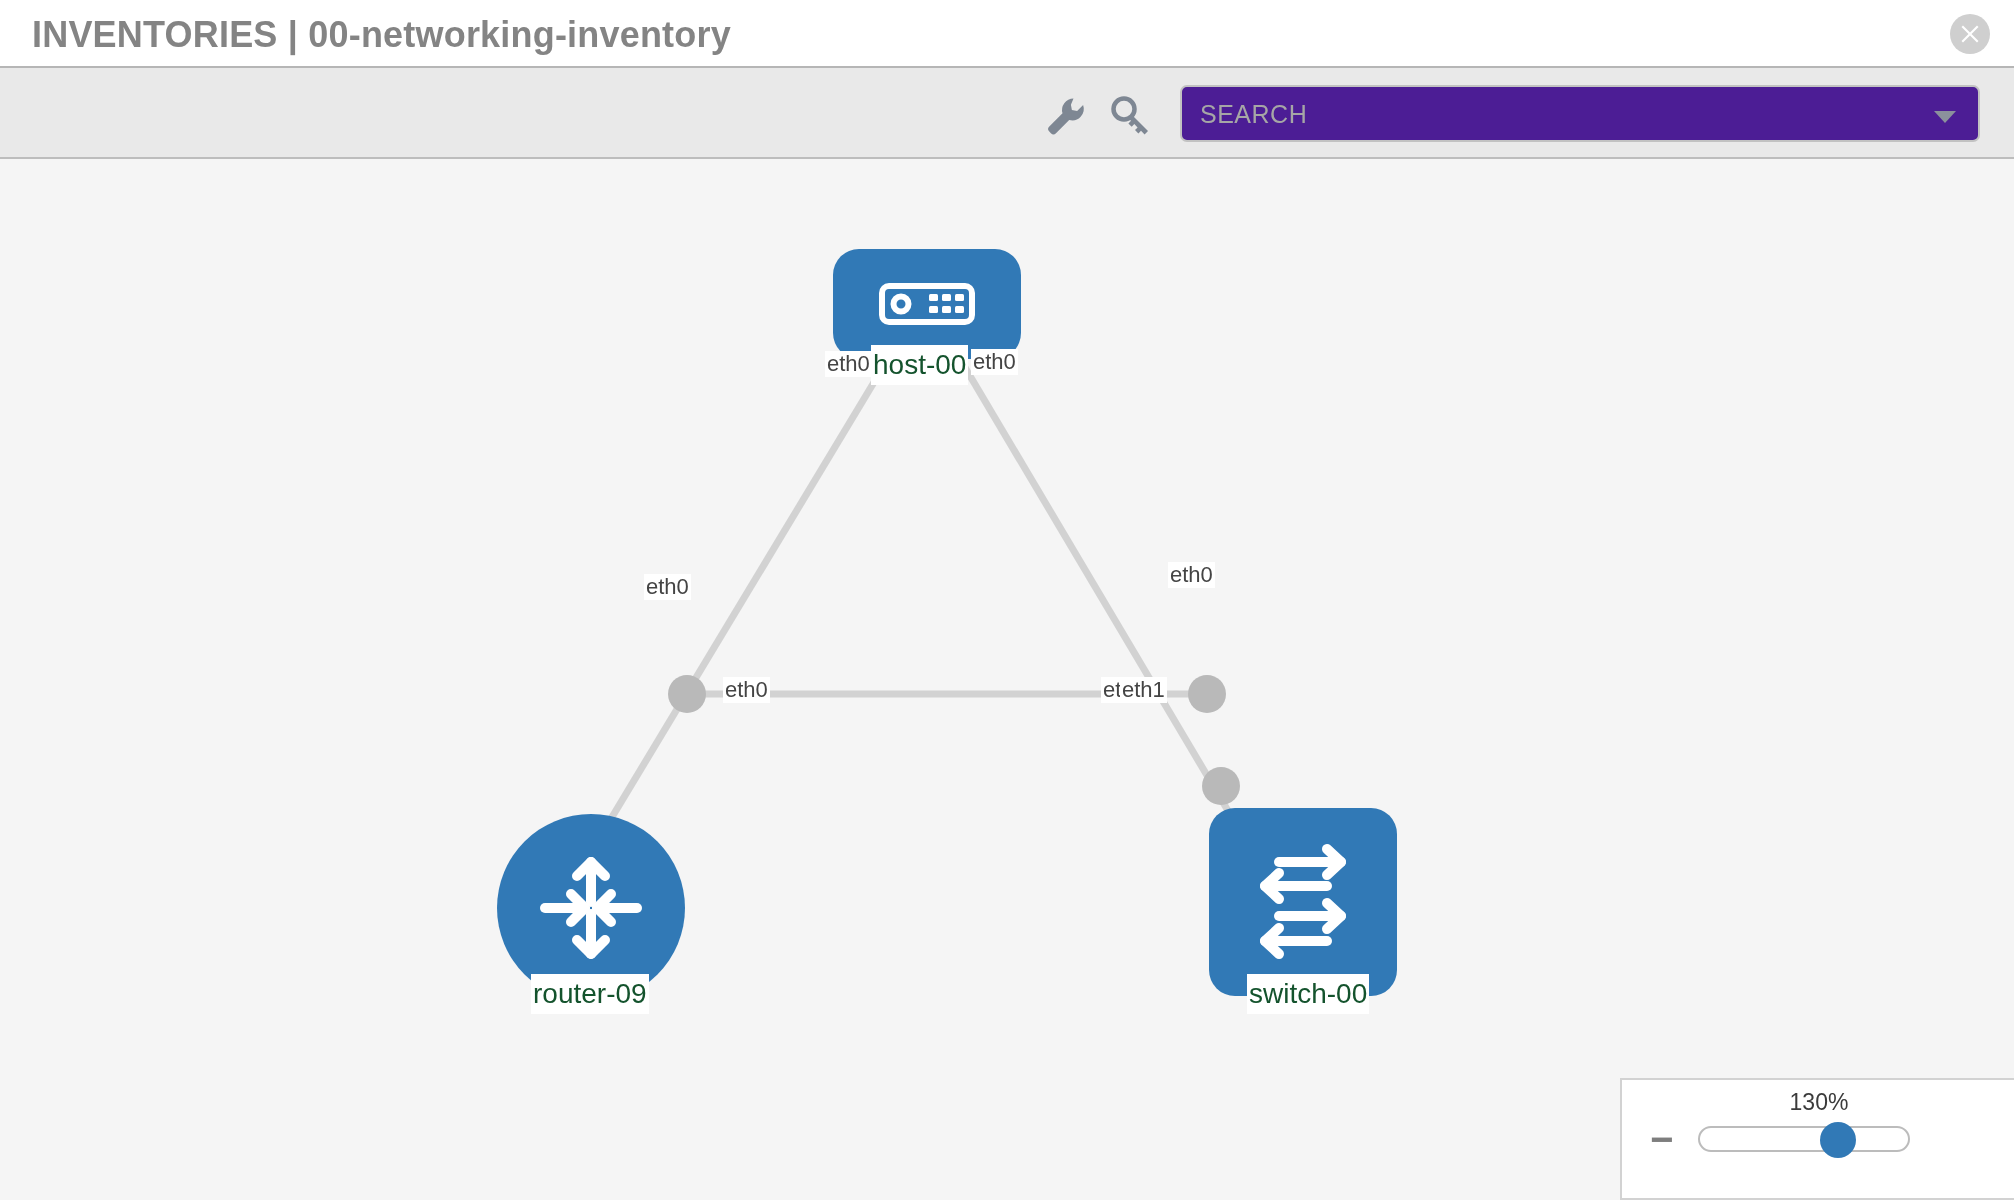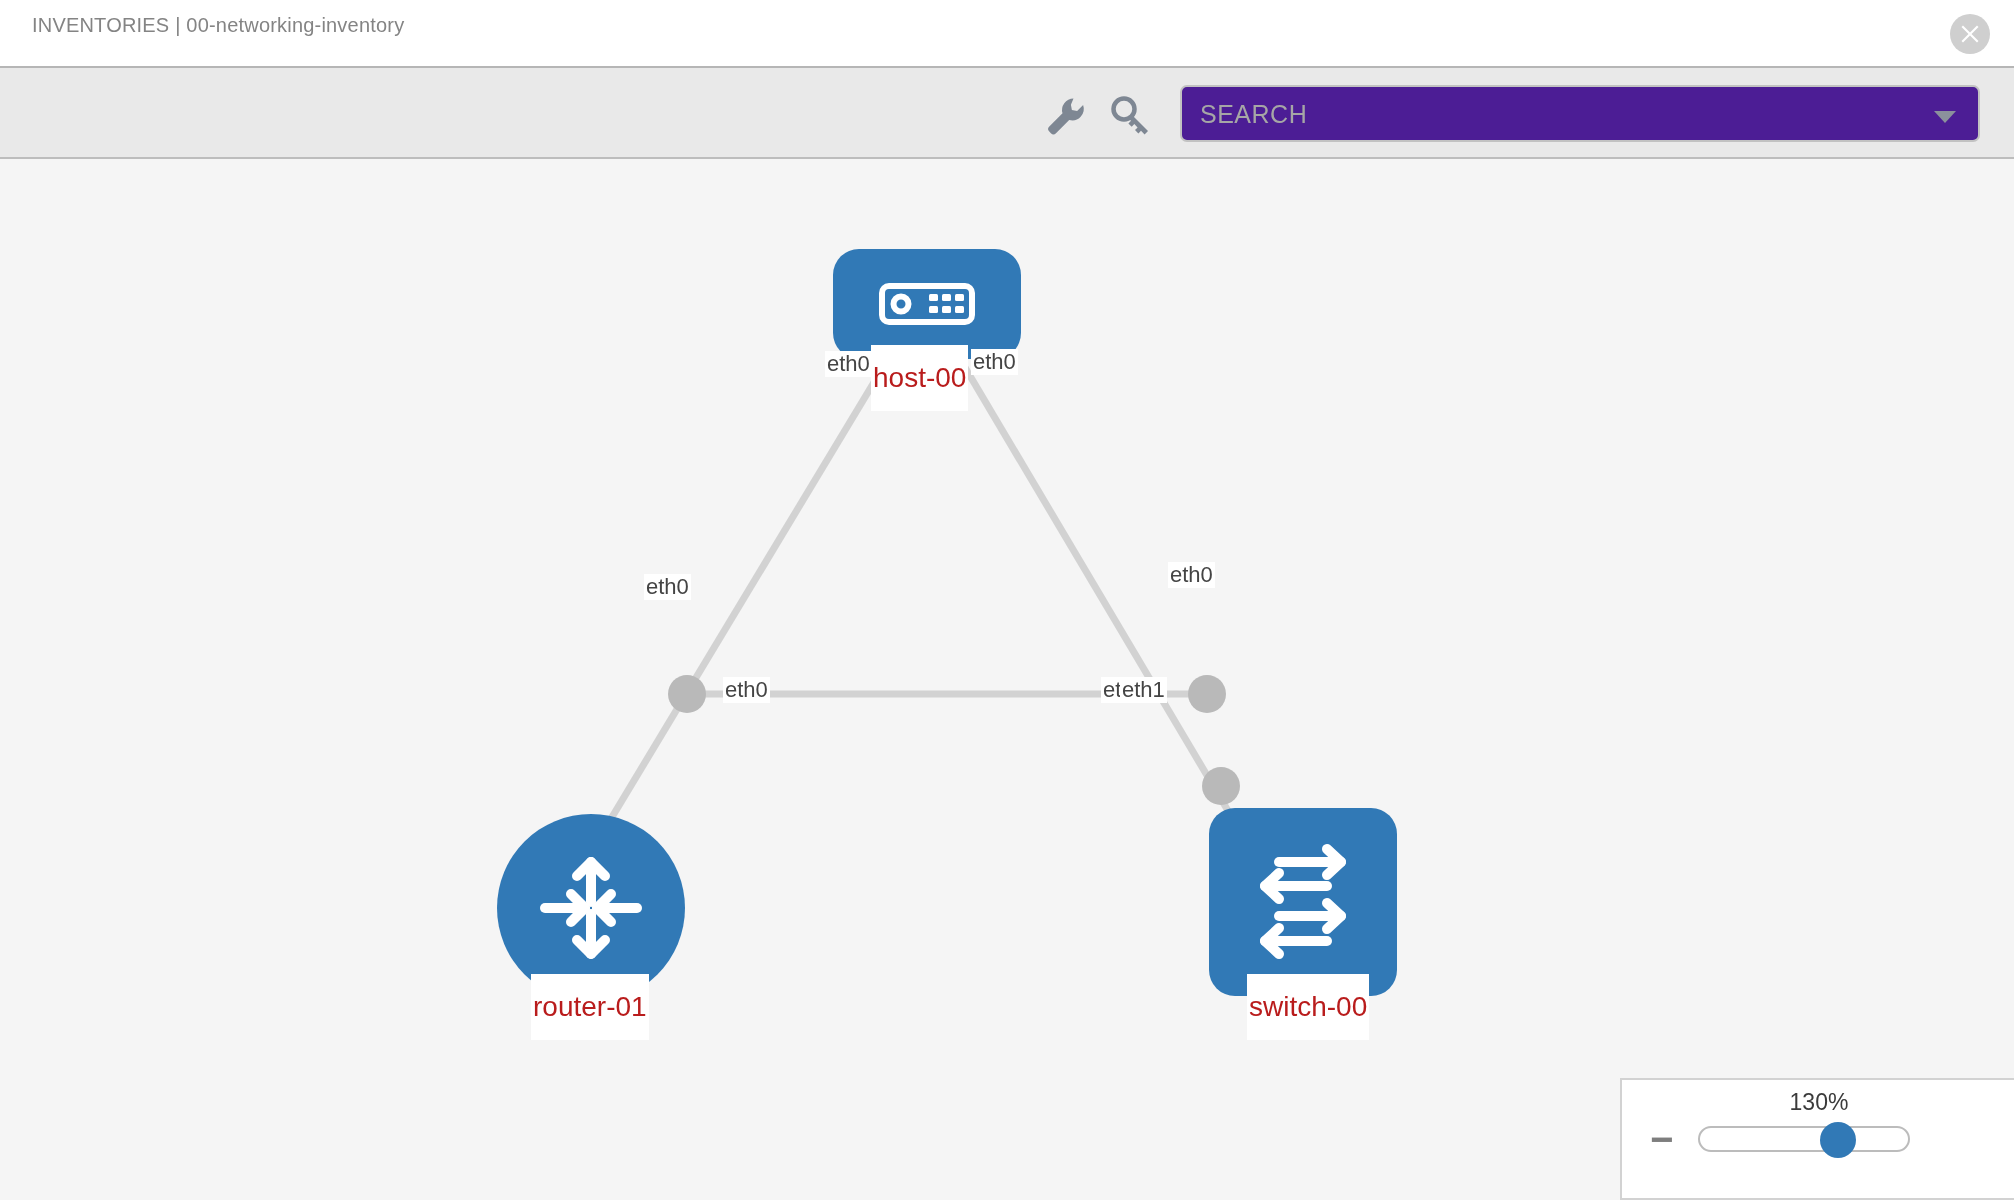--- a/index.html
+++ b/index.html
@@ -21,7 +21,7 @@
   }
   .title-text {
     position: absolute; left: 32px; top: 14px;
-    font-size: 20px; font-weight: normal; color: #848484;
+    font-size: 36px; font-weight: bold; color: #848484;
     letter-spacing: 0.2px; white-space: nowrap;
   }
   .close-btn {

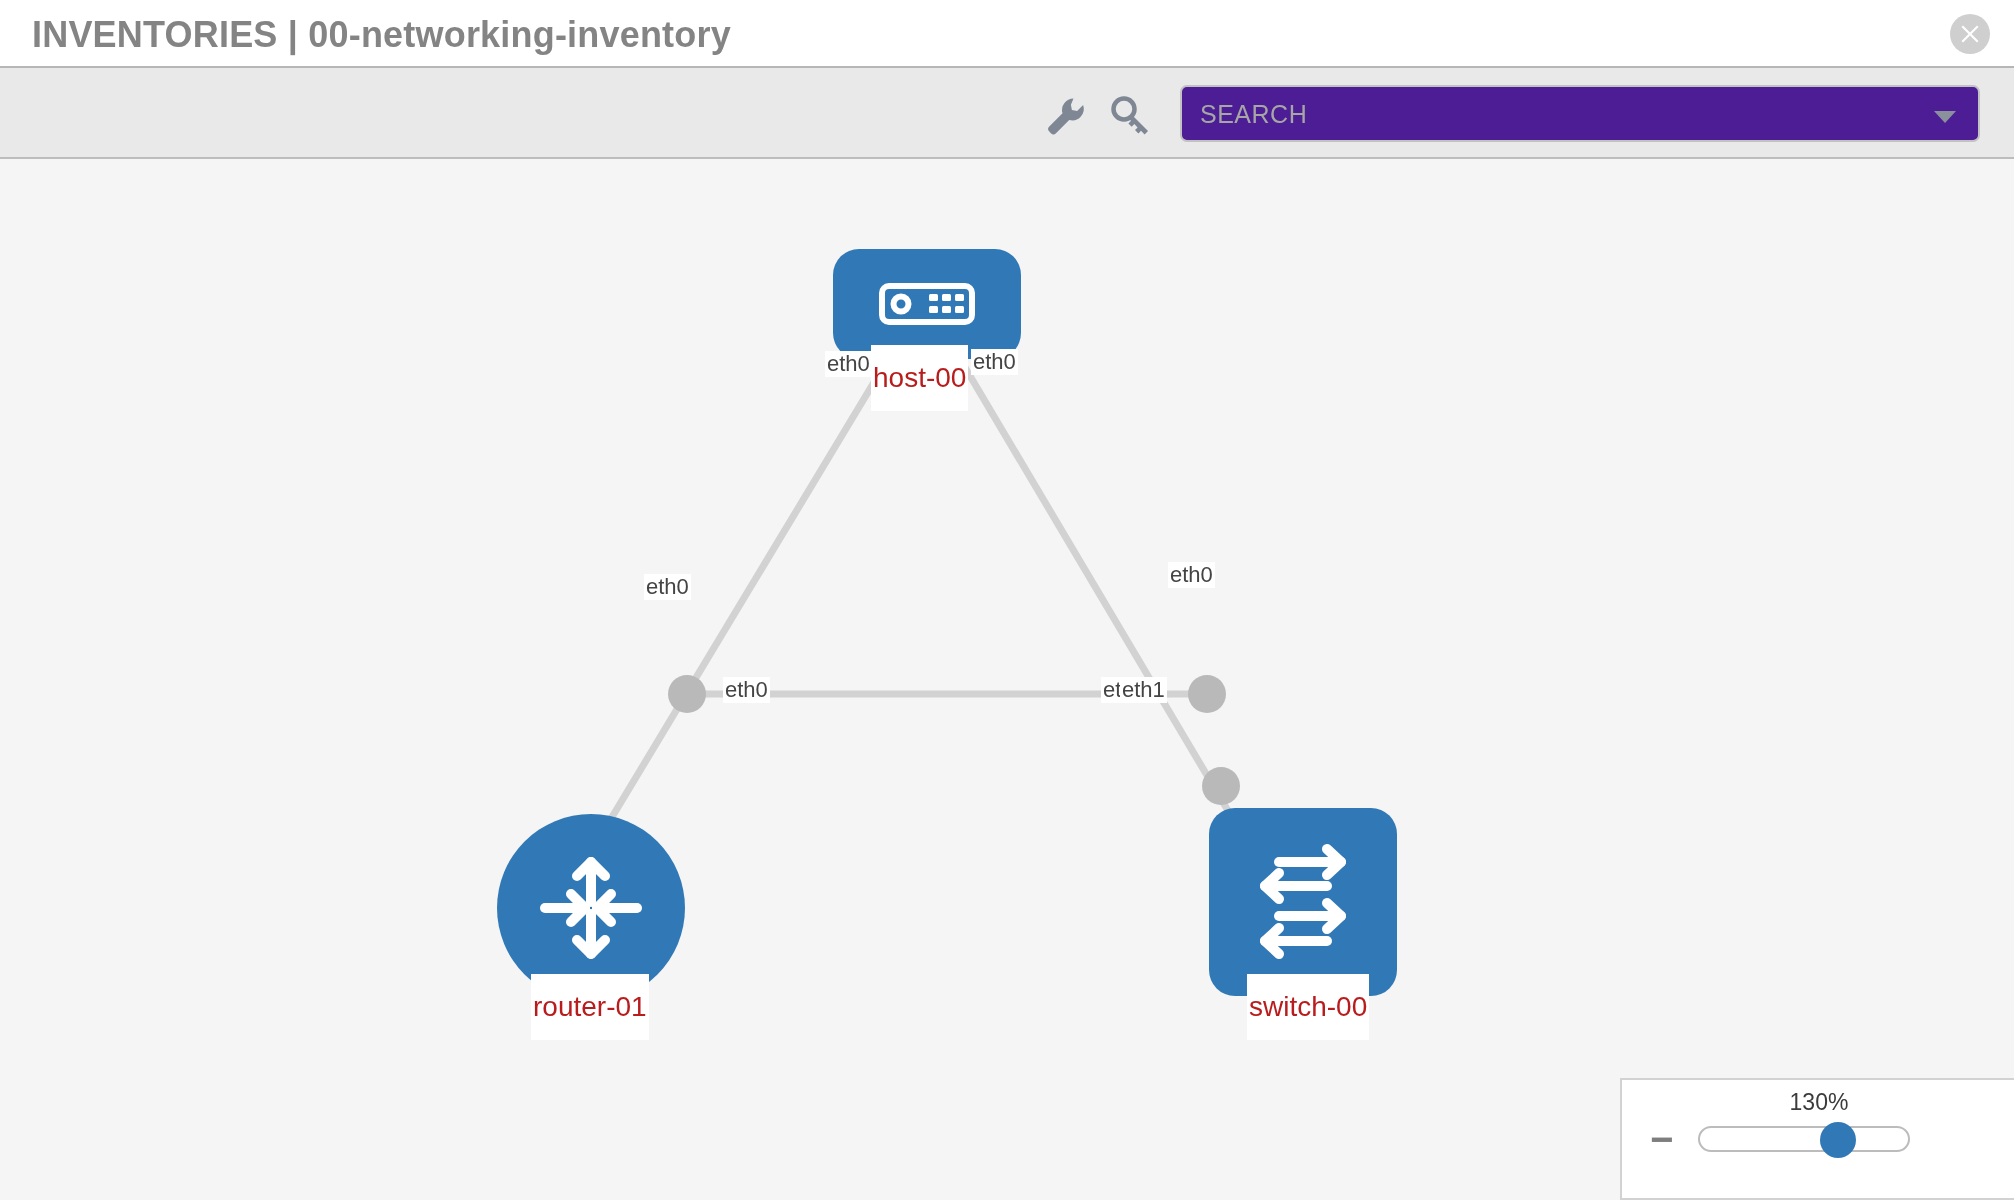--- a/index.html
+++ b/index.html
@@ -96,10 +96,10 @@
   .node-shape.circle  { border-radius: 50%; }
   .node-label {
     position: absolute;
-    font-size: 28px; color: #b91c1c;
+    font-size: 28px; color: #14532d;
     background: #ffffff;
     white-space: nowrap;
-    padding: 17px 2px;
+    padding: 4px 2px;
   }
 
   

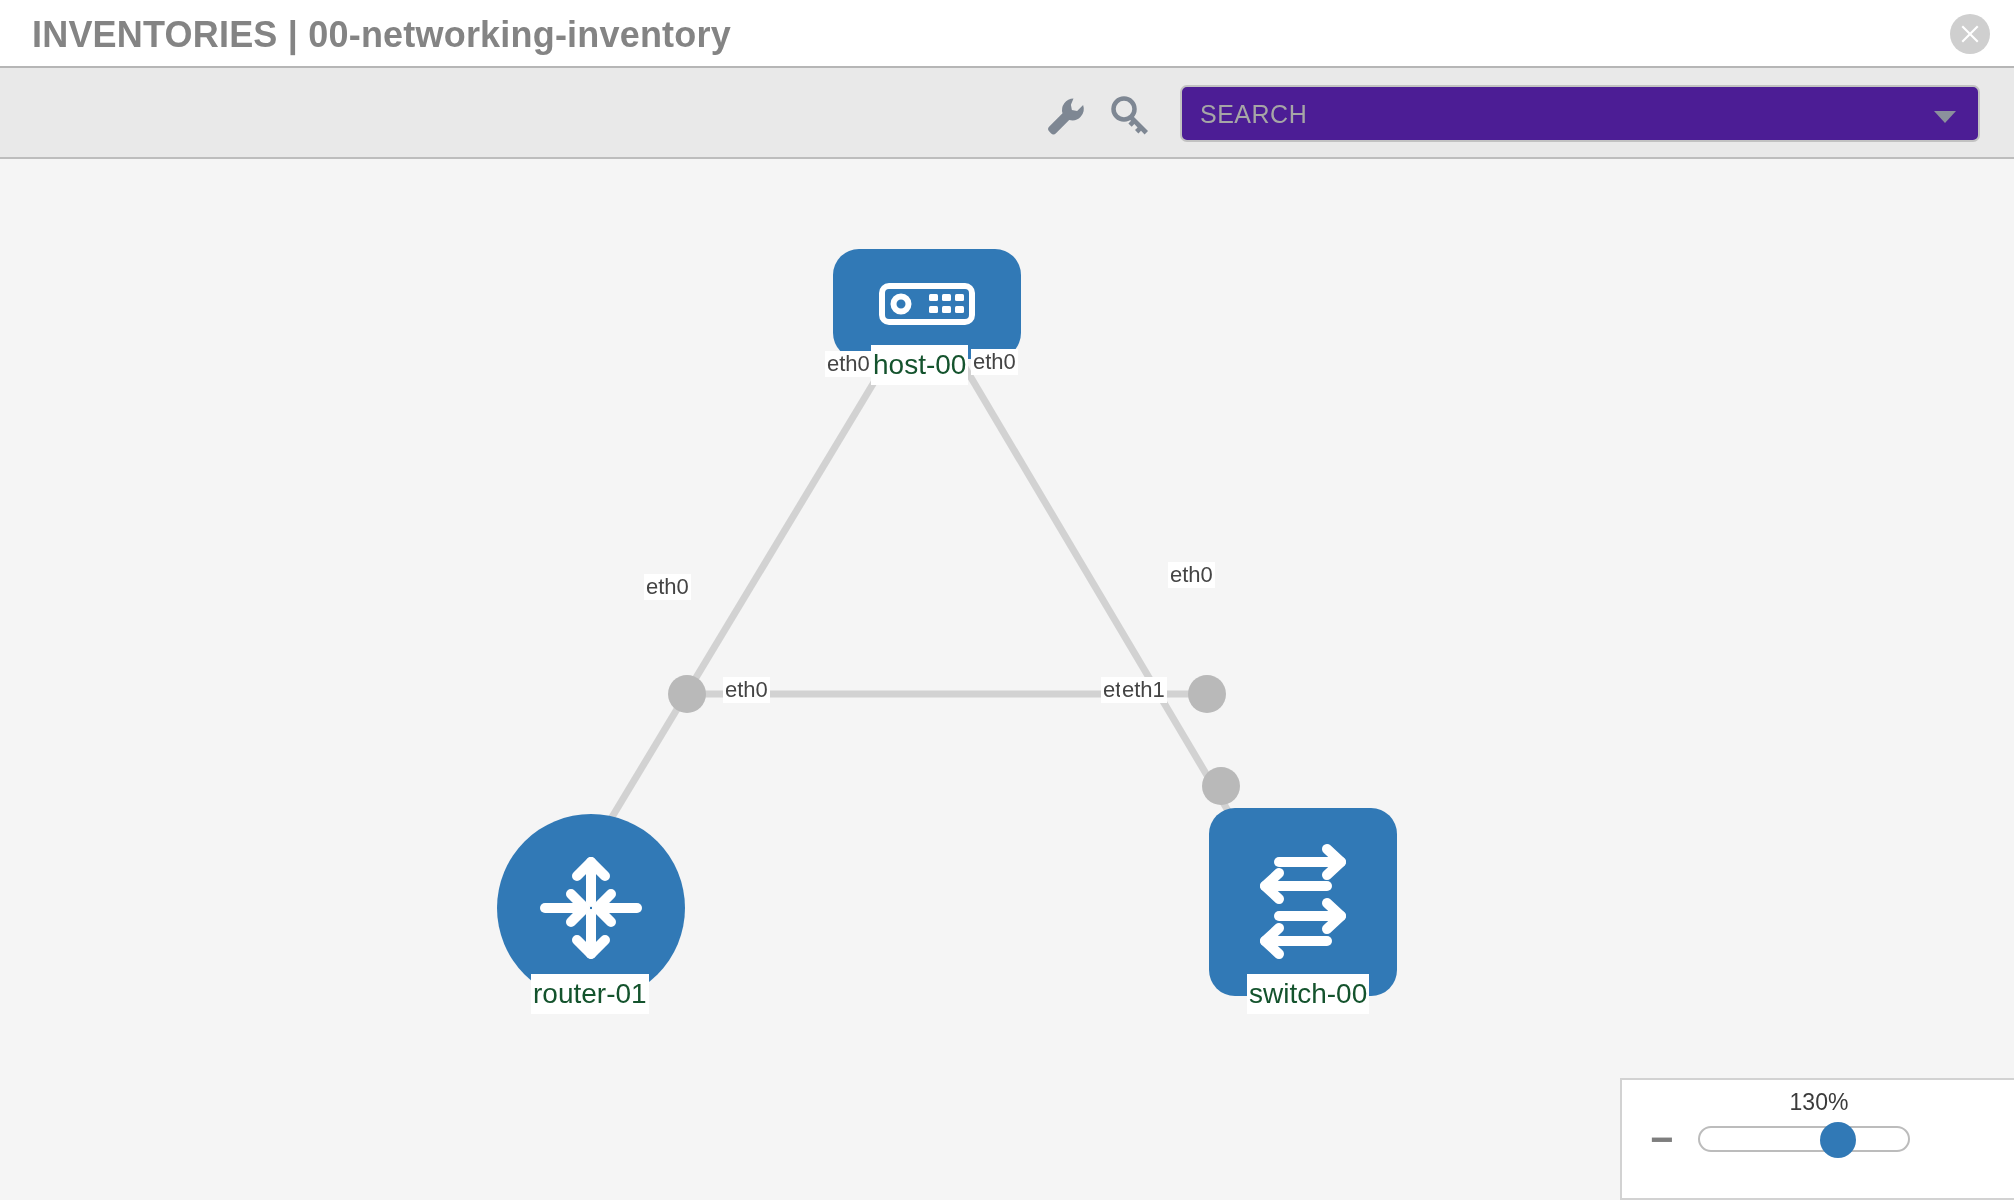--- a/index.html
+++ b/index.html
@@ -245,7 +245,7 @@
         </svg>
       </div>
     </div>
-    <div class="node-label" style="left:531px; top:815px;">router-01</div>
+    <div class="node-label" style="left:531px; top:815px;">router-09</div>
 
     <div class="node" style="left:1209px; top:649px; width:188px; height:188px;">
       <div class="node-shape rounded" style="width:188px; height:188px;">

